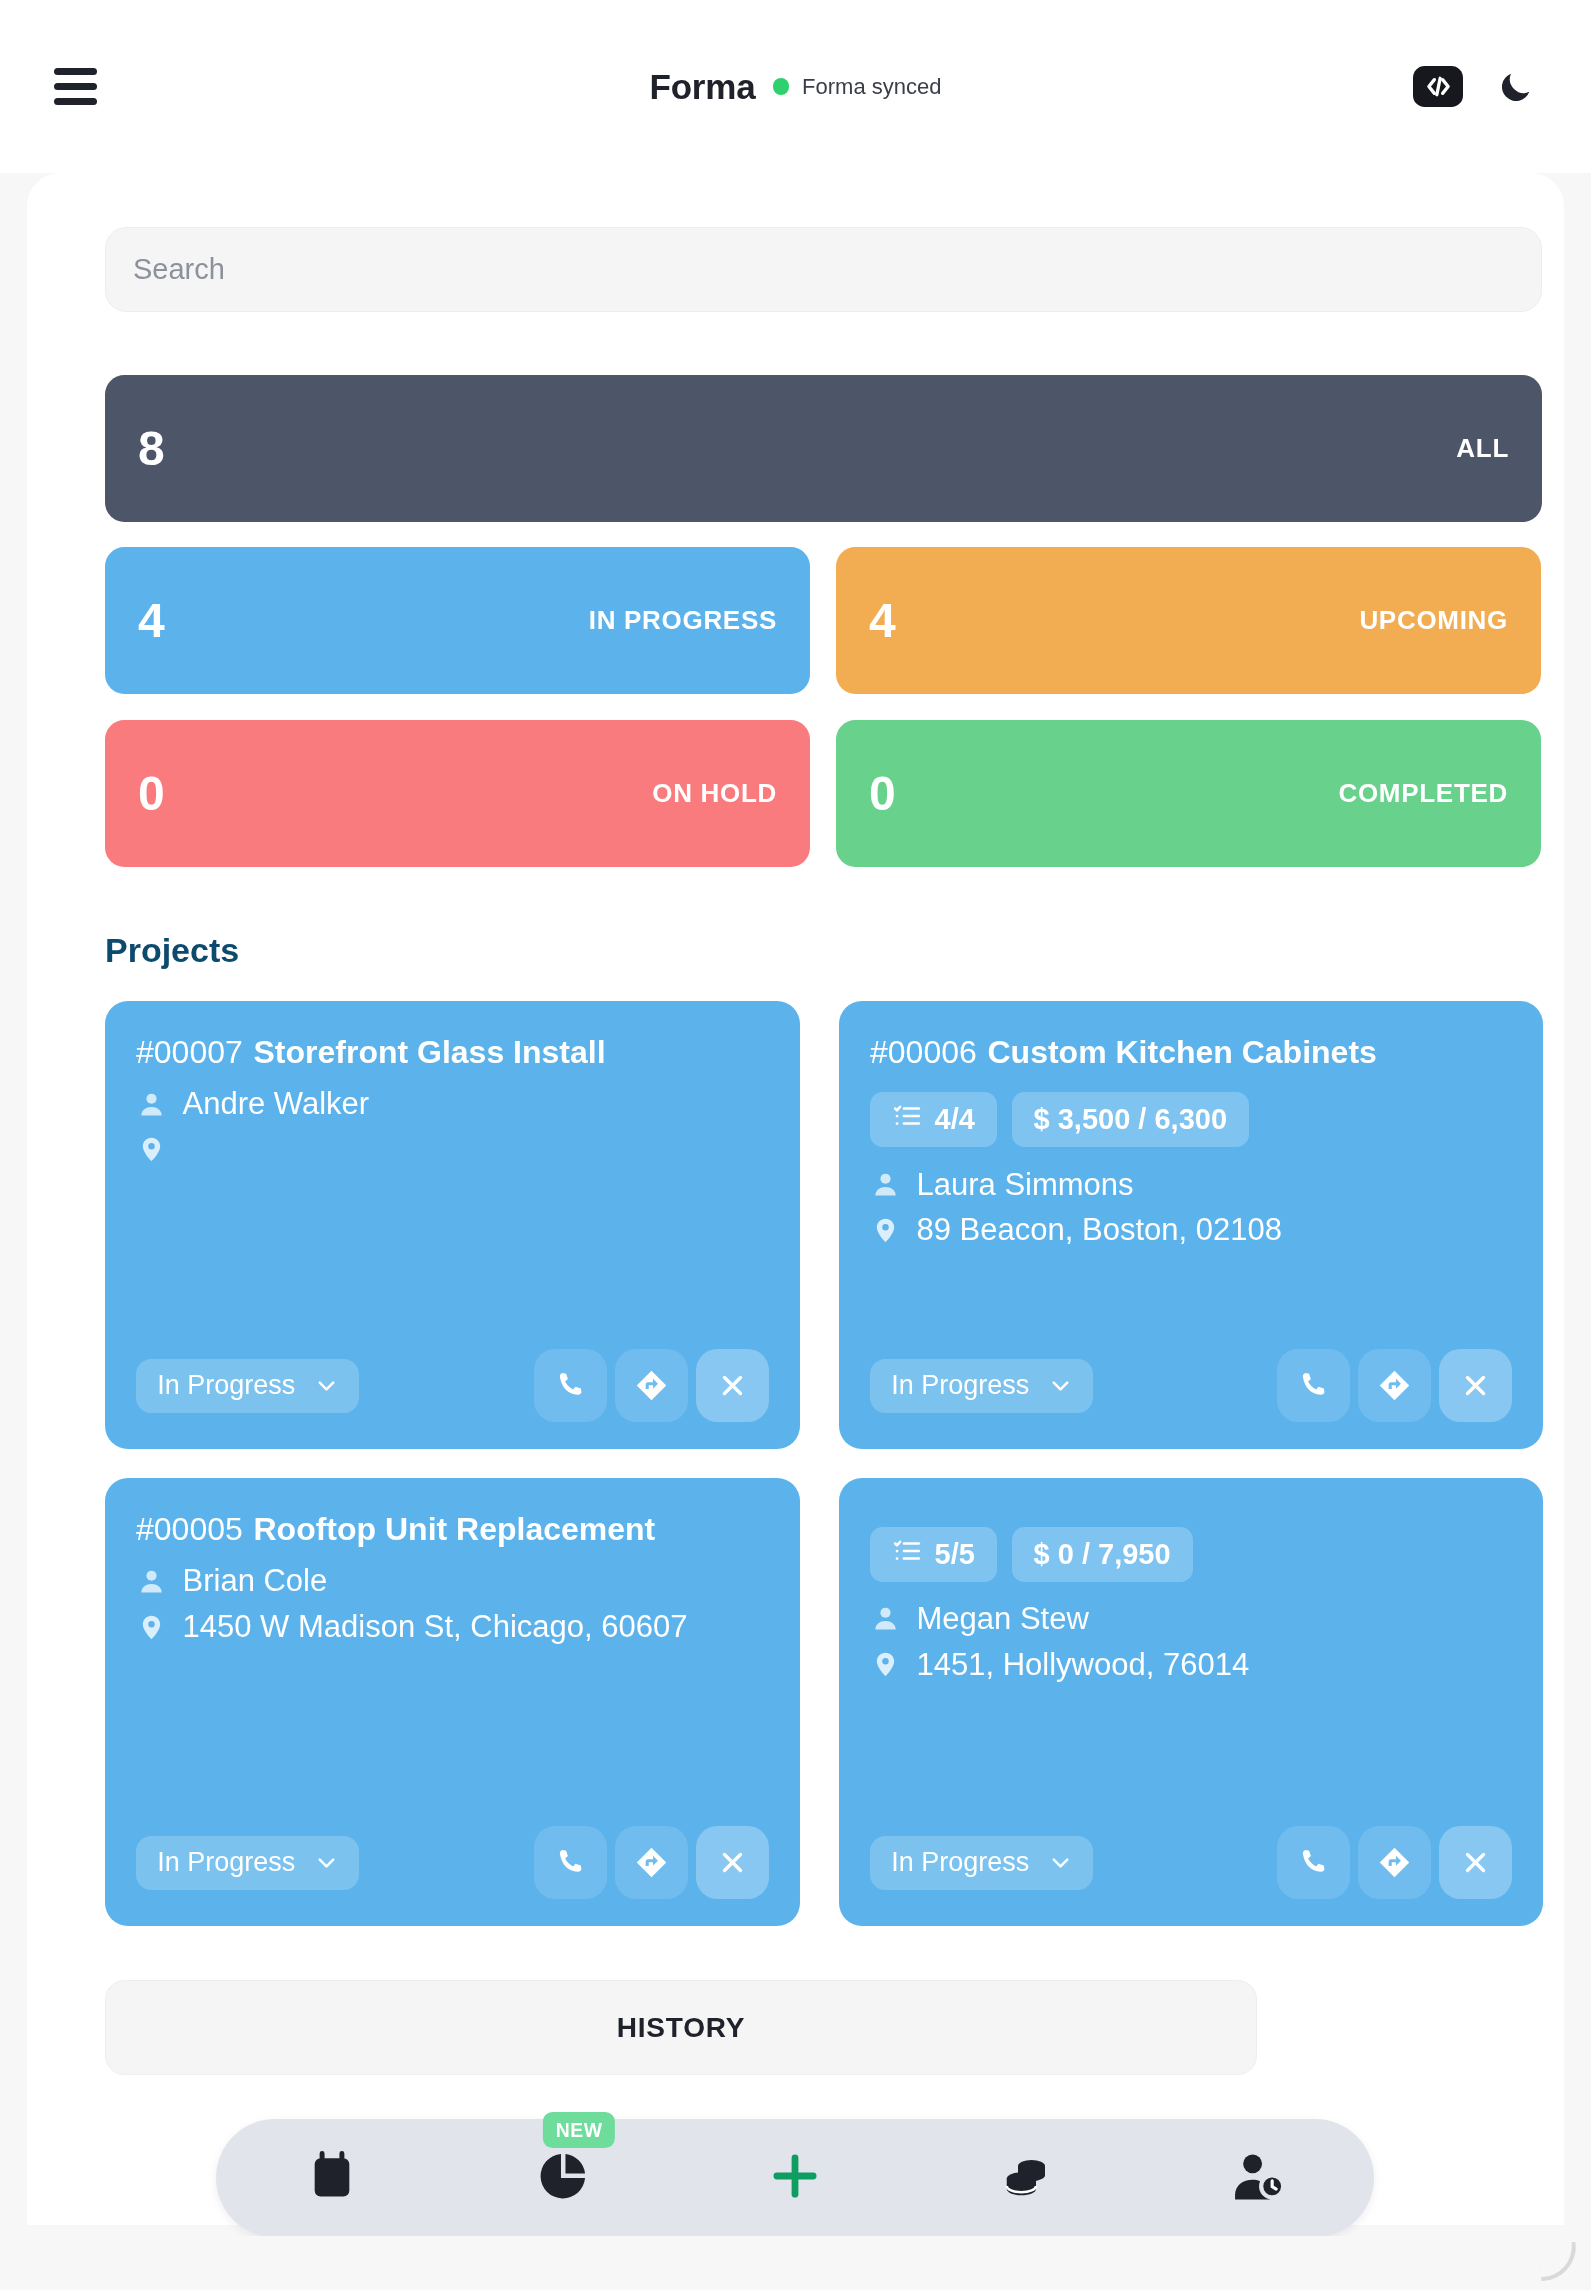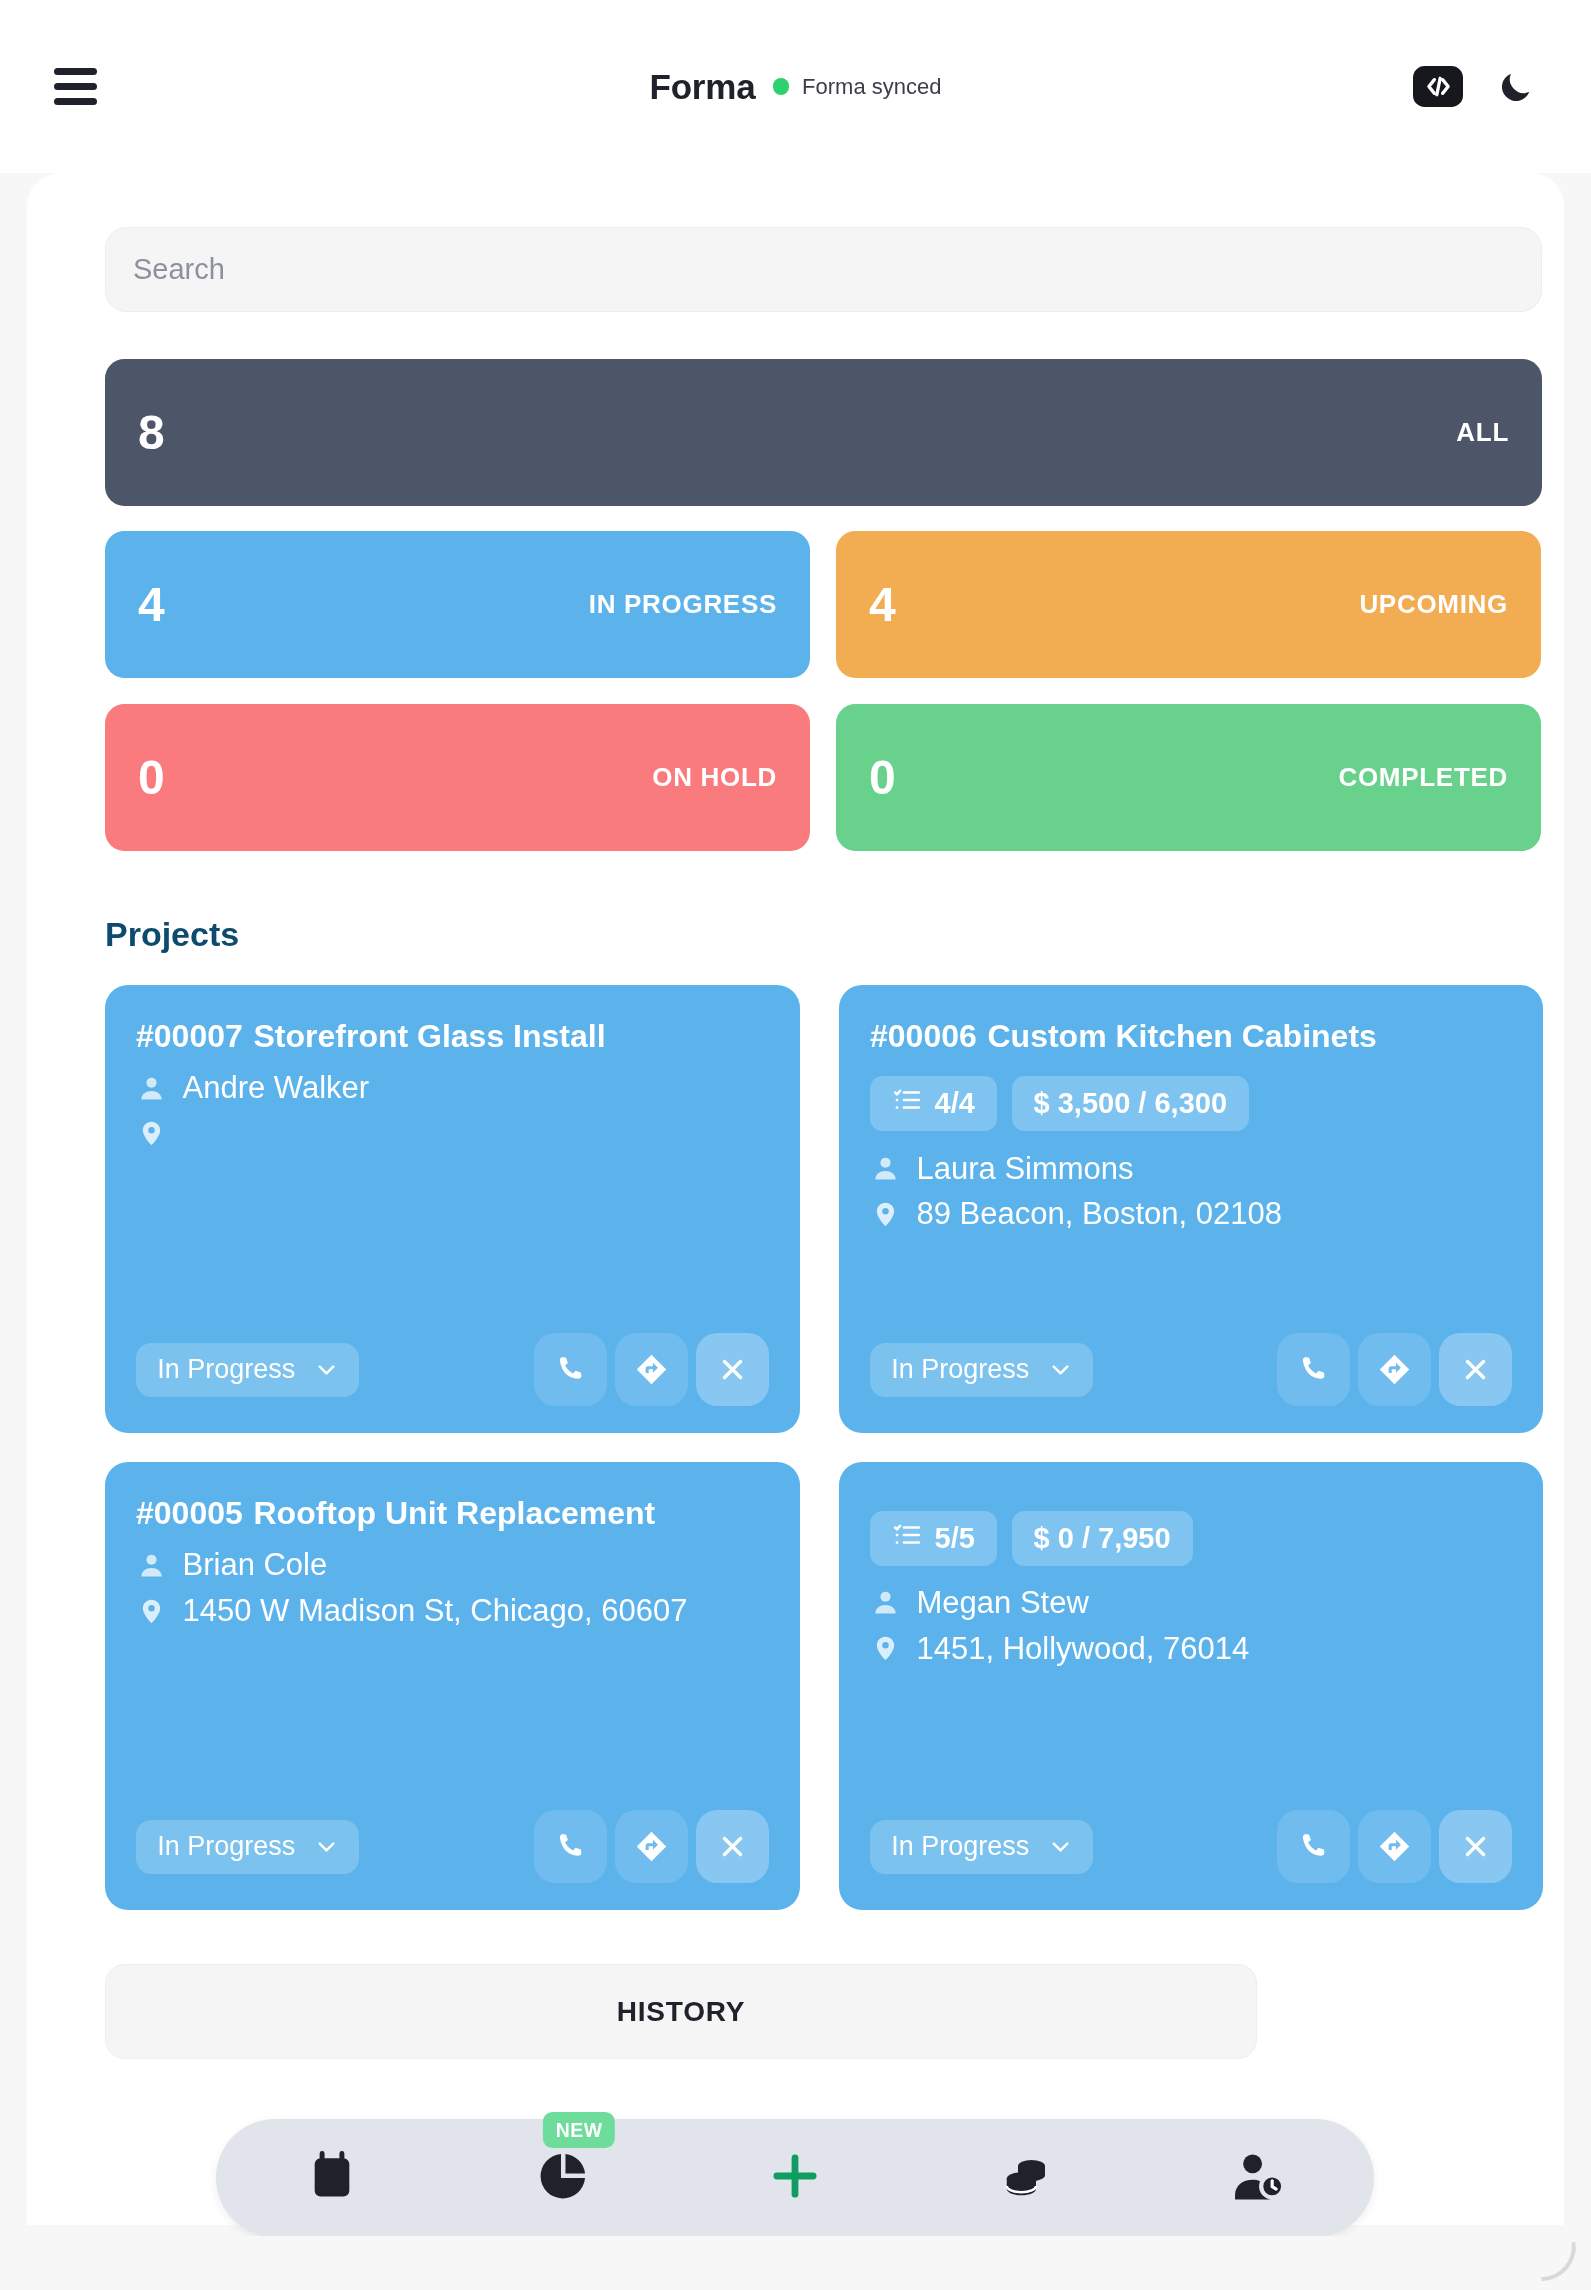--- a/index.html
+++ b/index.html
@@ -90,7 +90,7 @@
     border-radius: 21.3px;
     display: flex; align-items: center;
     padding: 0 27px;
-    margin-bottom: 47px;
+    margin-bottom: 63px;
   }
   .search-box .ph { font-size: 29px; color: #8d919c; }
 

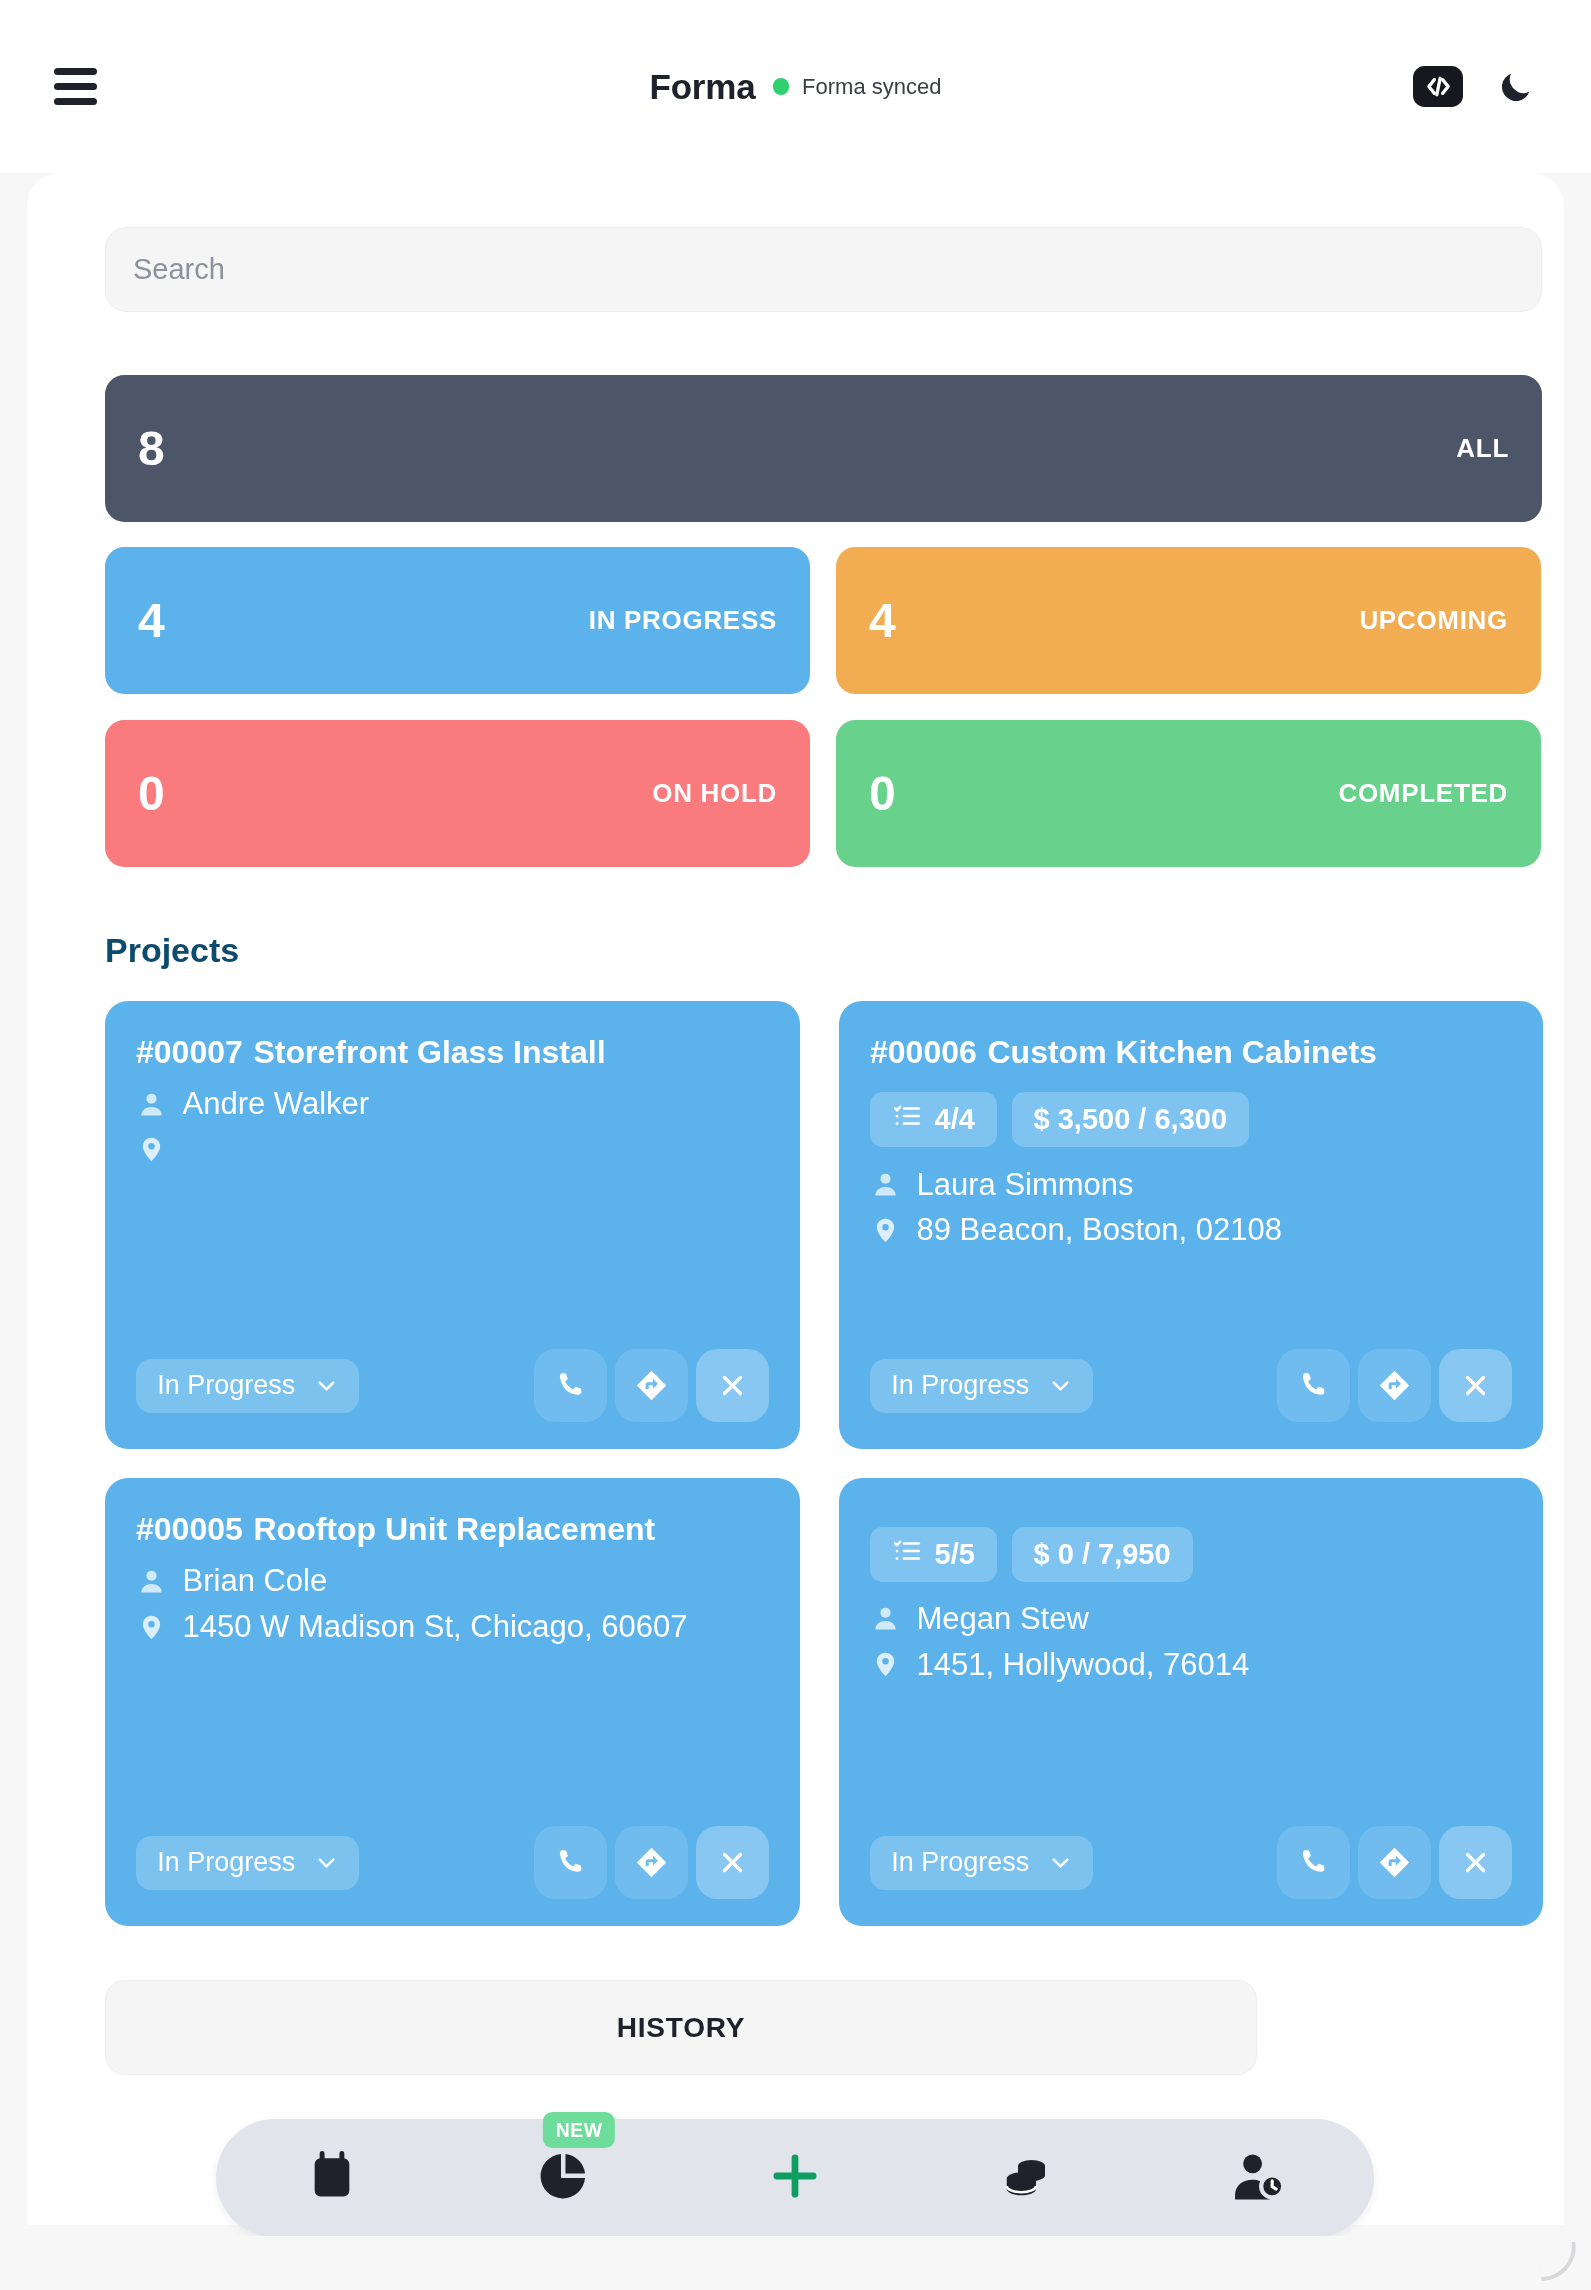--- a/index.html
+++ b/index.html
@@ -152,7 +152,7 @@
     white-space: nowrap;
     margin-bottom: 5.8px;
   }
-  .pcard-title .pid { font-weight: 700; }
+  .pcard-title .pid { font-weight: 400; }
   .pcard-title .pname { margin-left: 10.7px; }
 
   .badges { display: flex; gap: 14.6px; margin: 15.5px 0 9.7px 0; }

